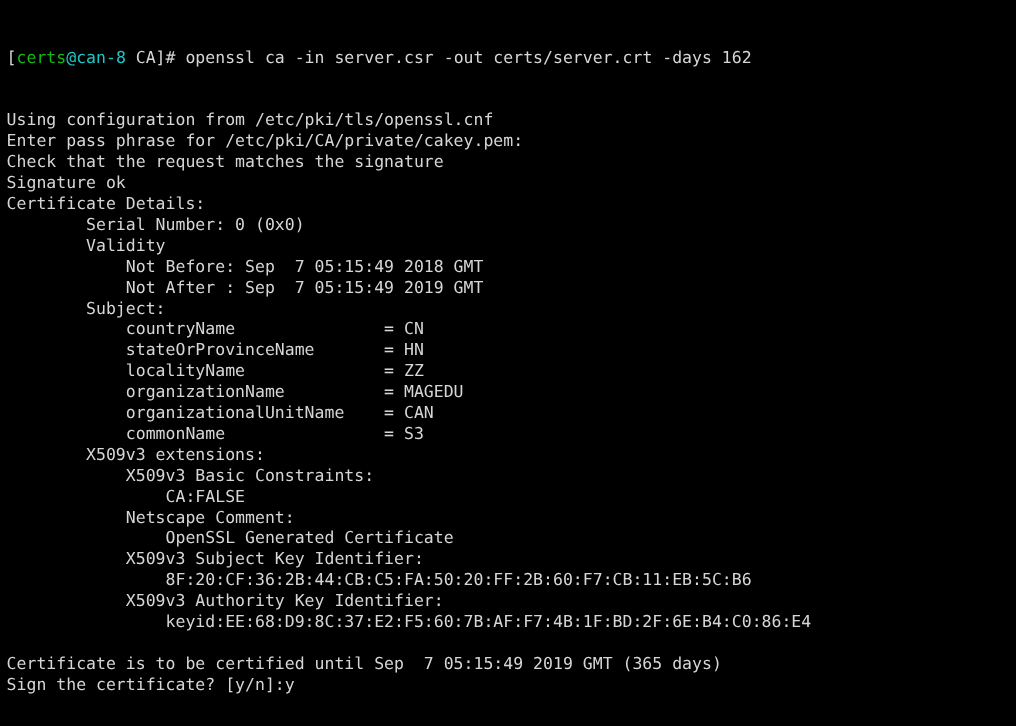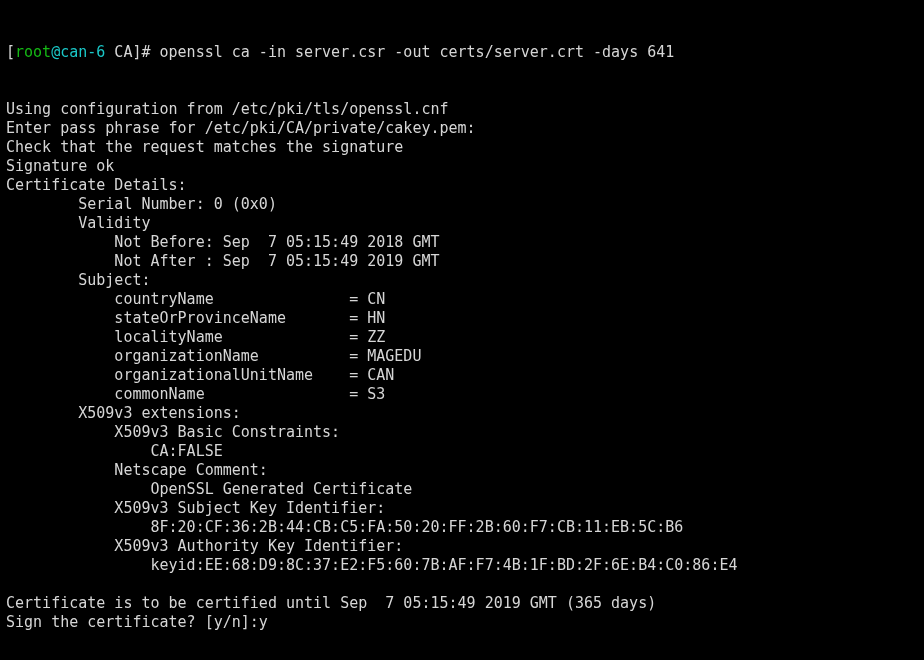--- a/index.html
+++ b/index.html
@@ -45,7 +45,7 @@
 <body style="background: rgb(0, 0, 0);">
 
 <div id="terminal" style="background: rgb(0, 0, 0); color: rgb(214, 214, 214);">
-  <div class="line"><span class="prompt-bracket">[</span><span class="prompt-user" style="color: rgb(21, 185, 21);">root</span><span class="prompt-host" style="color: rgb(26, 199, 199);">@can-6</span><span class="prompt-rest"> CA]# </span><span class="cmd">openssl ca -in server.csr -out certs/server.crt -days 641</span></div>
+  <div class="line"><span class="prompt-bracket">[</span><span class="prompt-user" style="color: rgb(21, 185, 21);">certs</span><span class="prompt-host" style="color: rgb(26, 199, 199);">@can-6</span><span class="prompt-rest"> CA]# </span><span class="cmd">openssl ca -in server.csr -out certs/server.crt -days 641</span></div>
   <div id="output"><div class="line">Using configuration from /etc/pki/tls/openssl.cnf</div><div class="line">Enter pass phrase for /etc/pki/CA/private/cakey.pem:</div><div class="line">Check that the request matches the signature</div><div class="line">Signature ok</div><div class="line">Certificate Details:</div><div class="line">        Serial Number: 0 (0x0)</div><div class="line">        Validity</div><div class="line">            Not Before: Sep  7 05:15:49 2018 GMT</div><div class="line">            Not After : Sep  7 05:15:49 2019 GMT</div><div class="line">        Subject:</div><div class="line">            countryName               = CN</div><div class="line">            stateOrProvinceName       = HN</div><div class="line">            localityName              = ZZ</div><div class="line">            organizationName          = MAGEDU</div><div class="line">            organizationalUnitName    = CAN</div><div class="line">            commonName                = S3</div><div class="line">        X509v3 extensions:</div><div class="line">            X509v3 Basic Constraints:</div><div class="line">                CA:FALSE</div><div class="line">            Netscape Comment:</div><div class="line">                OpenSSL Generated Certificate</div><div class="line">            X509v3 Subject Key Identifier:</div><div class="line">                8F:20:CF:36:2B:44:CB:C5:FA:50:20:FF:2B:60:F7:CB:11:EB:5C:B6</div><div class="line">            X509v3 Authority Key Identifier:</div><div class="line">                keyid:EE:68:D9:8C:37:E2:F5:60:7B:AF:F7:4B:1F:BD:2F:6E:B4:C0:86:E4</div><div class="line blank">&nbsp;</div><div class="line">Certificate is to be certified until Sep  7 05:15:49 2019 GMT (365 days)</div><div class="line">Sign the certificate? [y/n]:y</div><div class="line blank">&nbsp;</div><div class="line blank">&nbsp;</div></div>
 </div>
 

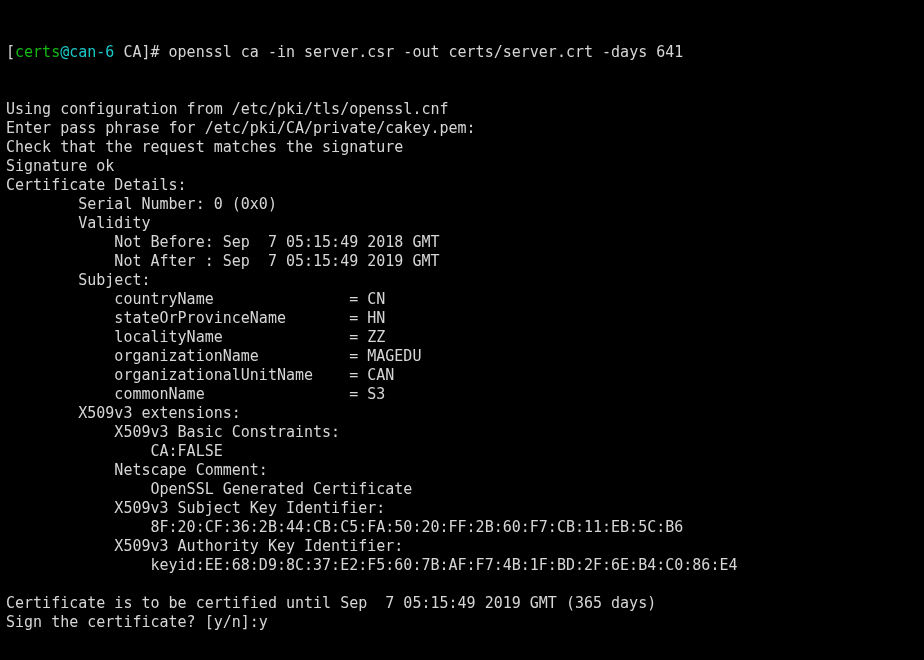--- a/index.html
+++ b/index.html
@@ -45,7 +45,7 @@
 <body style="background: rgb(0, 0, 0);">
 
 <div id="terminal" style="background: rgb(0, 0, 0); color: rgb(214, 214, 214);">
-  <div class="line"><span class="prompt-bracket">[</span><span class="prompt-user" style="color: rgb(21, 185, 21);">certs</span><span class="prompt-host" style="color: rgb(26, 199, 199);">@can-6</span><span class="prompt-rest"> CA]# </span><span class="cmd">openssl ca -in server.csr -out certs/server.crt -days 641</span></div>
+  <div class="line"><span class="prompt-bracket">[</span><span class="prompt-user" style="color: rgb(21, 185, 21);">certs</span><span class="prompt-host" style="color: rgb(26, 199, 199);">@can-8</span><span class="prompt-rest"> CA]# </span><span class="cmd">openssl ca -in server.csr -out certs/server.crt -days 641</span></div>
   <div id="output"><div class="line">Using configuration from /etc/pki/tls/openssl.cnf</div><div class="line">Enter pass phrase for /etc/pki/CA/private/cakey.pem:</div><div class="line">Check that the request matches the signature</div><div class="line">Signature ok</div><div class="line">Certificate Details:</div><div class="line">        Serial Number: 0 (0x0)</div><div class="line">        Validity</div><div class="line">            Not Before: Sep  7 05:15:49 2018 GMT</div><div class="line">            Not After : Sep  7 05:15:49 2019 GMT</div><div class="line">        Subject:</div><div class="line">            countryName               = CN</div><div class="line">            stateOrProvinceName       = HN</div><div class="line">            localityName              = ZZ</div><div class="line">            organizationName          = MAGEDU</div><div class="line">            organizationalUnitName    = CAN</div><div class="line">            commonName                = S3</div><div class="line">        X509v3 extensions:</div><div class="line">            X509v3 Basic Constraints:</div><div class="line">                CA:FALSE</div><div class="line">            Netscape Comment:</div><div class="line">                OpenSSL Generated Certificate</div><div class="line">            X509v3 Subject Key Identifier:</div><div class="line">                8F:20:CF:36:2B:44:CB:C5:FA:50:20:FF:2B:60:F7:CB:11:EB:5C:B6</div><div class="line">            X509v3 Authority Key Identifier:</div><div class="line">                keyid:EE:68:D9:8C:37:E2:F5:60:7B:AF:F7:4B:1F:BD:2F:6E:B4:C0:86:E4</div><div class="line blank">&nbsp;</div><div class="line">Certificate is to be certified until Sep  7 05:15:49 2019 GMT (365 days)</div><div class="line">Sign the certificate? [y/n]:y</div><div class="line blank">&nbsp;</div><div class="line blank">&nbsp;</div></div>
 </div>
 

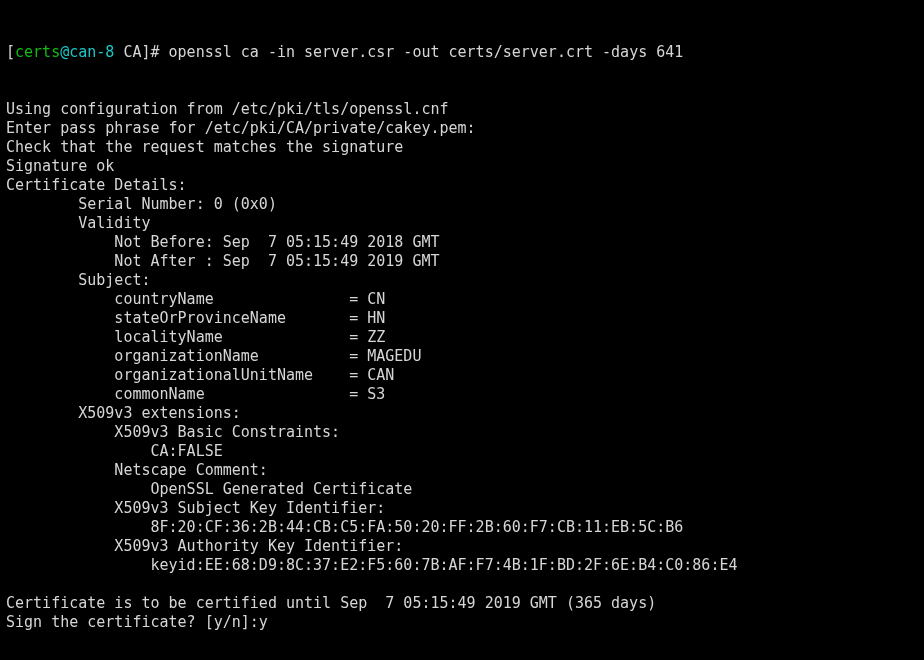--- a/index.html
+++ b/index.html
@@ -45,7 +45,7 @@
 <body style="background: rgb(0, 0, 0);">
 
 <div id="terminal" style="background: rgb(0, 0, 0); color: rgb(214, 214, 214);">
-  <div class="line"><span class="prompt-bracket">[</span><span class="prompt-user" style="color: rgb(21, 185, 21);">certs</span><span class="prompt-host" style="color: rgb(26, 199, 199);">@can-8</span><span class="prompt-rest"> CA]# </span><span class="cmd">openssl ca -in server.csr -out certs/server.crt -days 641</span></div>
+  <div class="line"><span class="prompt-bracket">[</span><span class="prompt-user" style="color: rgb(21, 185, 21);">certs</span><span class="prompt-host" style="color: rgb(26, 199, 199);">@can-8</span><span class="prompt-rest"> CA]# </span><span class="cmd">openssl ca -in server.csr -out certs/server.crt -days 162</span></div>
   <div id="output"><div class="line">Using configuration from /etc/pki/tls/openssl.cnf</div><div class="line">Enter pass phrase for /etc/pki/CA/private/cakey.pem:</div><div class="line">Check that the request matches the signature</div><div class="line">Signature ok</div><div class="line">Certificate Details:</div><div class="line">        Serial Number: 0 (0x0)</div><div class="line">        Validity</div><div class="line">            Not Before: Sep  7 05:15:49 2018 GMT</div><div class="line">            Not After : Sep  7 05:15:49 2019 GMT</div><div class="line">        Subject:</div><div class="line">            countryName               = CN</div><div class="line">            stateOrProvinceName       = HN</div><div class="line">            localityName              = ZZ</div><div class="line">            organizationName          = MAGEDU</div><div class="line">            organizationalUnitName    = CAN</div><div class="line">            commonName                = S3</div><div class="line">        X509v3 extensions:</div><div class="line">            X509v3 Basic Constraints:</div><div class="line">                CA:FALSE</div><div class="line">            Netscape Comment:</div><div class="line">                OpenSSL Generated Certificate</div><div class="line">            X509v3 Subject Key Identifier:</div><div class="line">                8F:20:CF:36:2B:44:CB:C5:FA:50:20:FF:2B:60:F7:CB:11:EB:5C:B6</div><div class="line">            X509v3 Authority Key Identifier:</div><div class="line">                keyid:EE:68:D9:8C:37:E2:F5:60:7B:AF:F7:4B:1F:BD:2F:6E:B4:C0:86:E4</div><div class="line blank">&nbsp;</div><div class="line">Certificate is to be certified until Sep  7 05:15:49 2019 GMT (365 days)</div><div class="line">Sign the certificate? [y/n]:y</div><div class="line blank">&nbsp;</div><div class="line blank">&nbsp;</div></div>
 </div>
 

